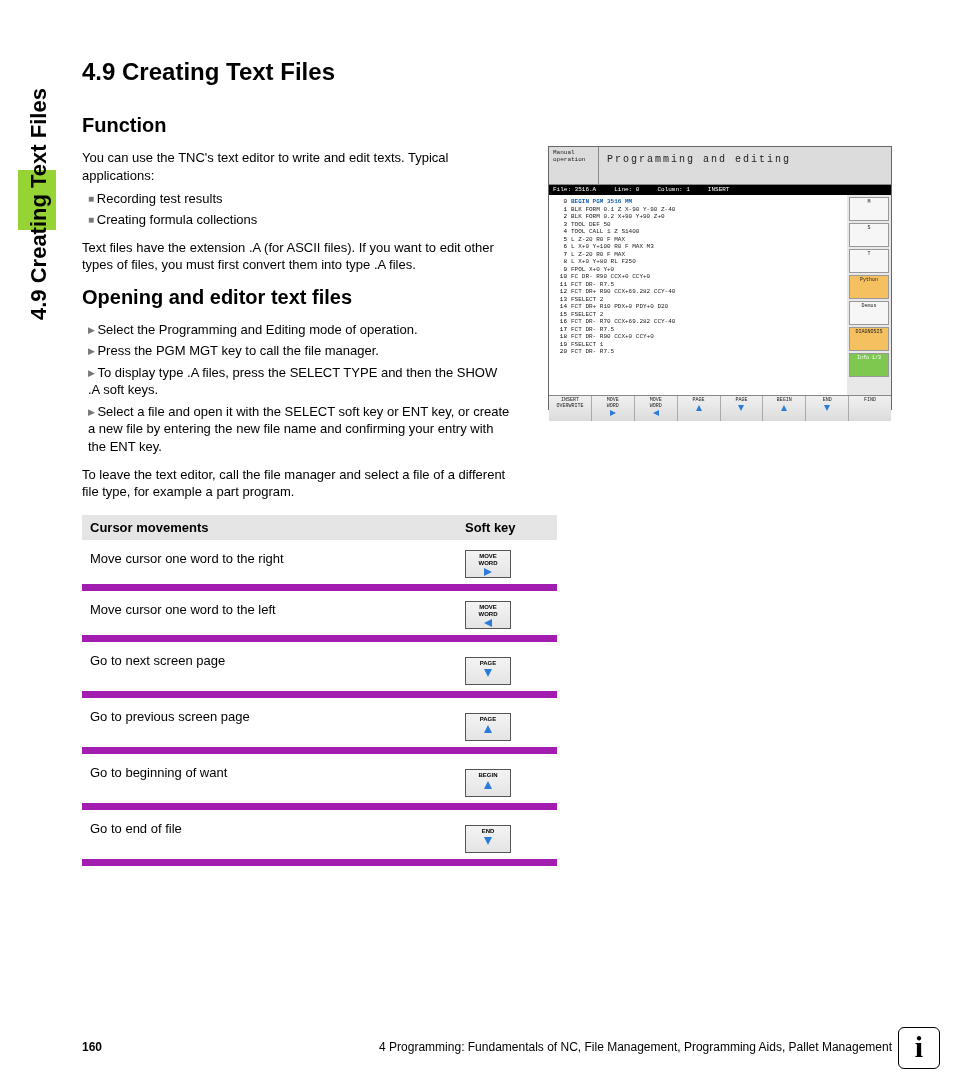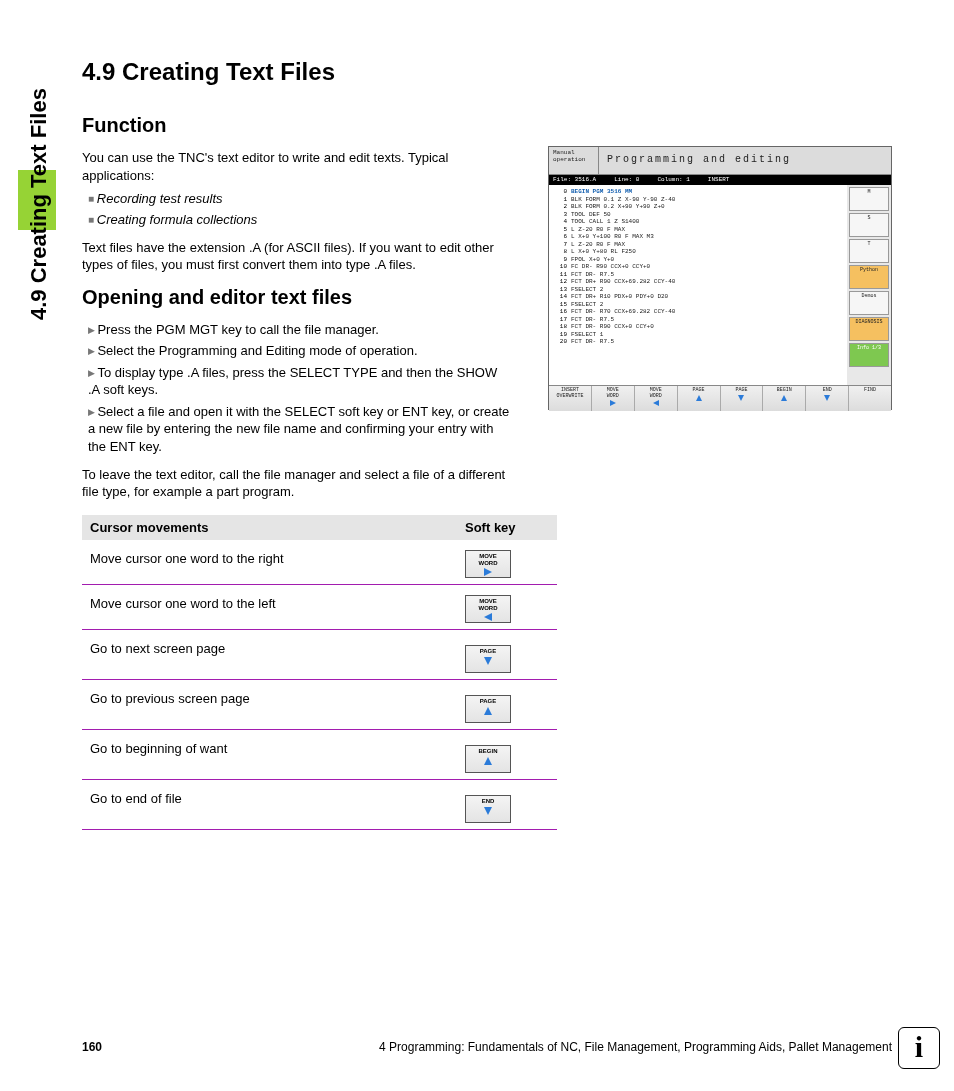--- a/index.html
+++ b/index.html
@@ -104,7 +104,7 @@
   }
   .ss-head {
     display: flex;
-    height: 28px;
+    height: 38px;
     border-bottom: 1px solid #888;
   }
   .ss-mode {

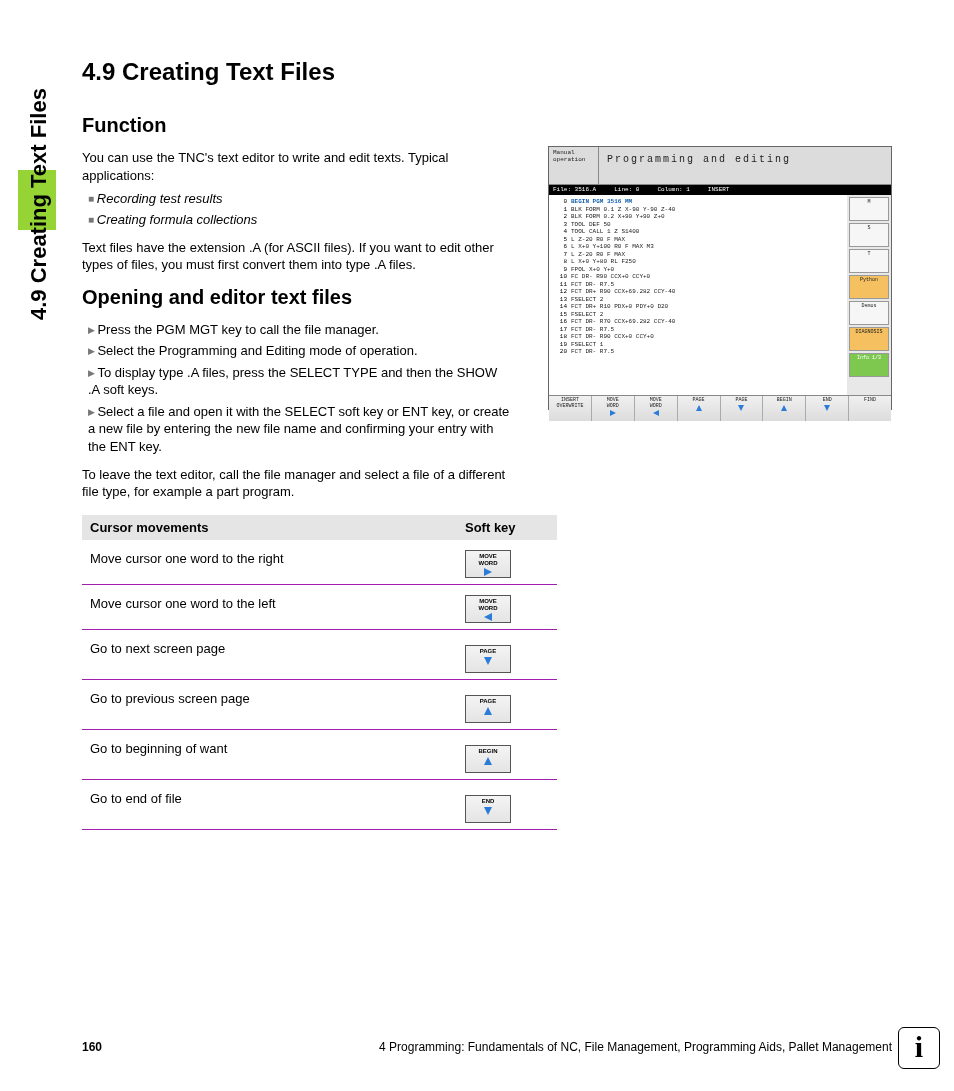--- a/index.html
+++ b/index.html
@@ -44,7 +44,7 @@
   h2 { font-size: 20px; font-weight: bold; margin: 10px 0 10px 0; }
   .col-left { width: 430px; }
   p { margin: 6px 0; }
-  ul.bullet { list-style: none; margin: 6px 0 10px 0; font-style: italic; }
+  ul.bullet { list-style: none; margin: 6px 0 10px 0; }
   ul.bullet li::before { content: "■ "; color: #777; font-size: 10px; position: relative; top: -1px; }
   ul.bullet li { margin: 3px 0 3px 6px; }
   ul.arrow { list-style: none; margin: 6px 0 10px 0; }

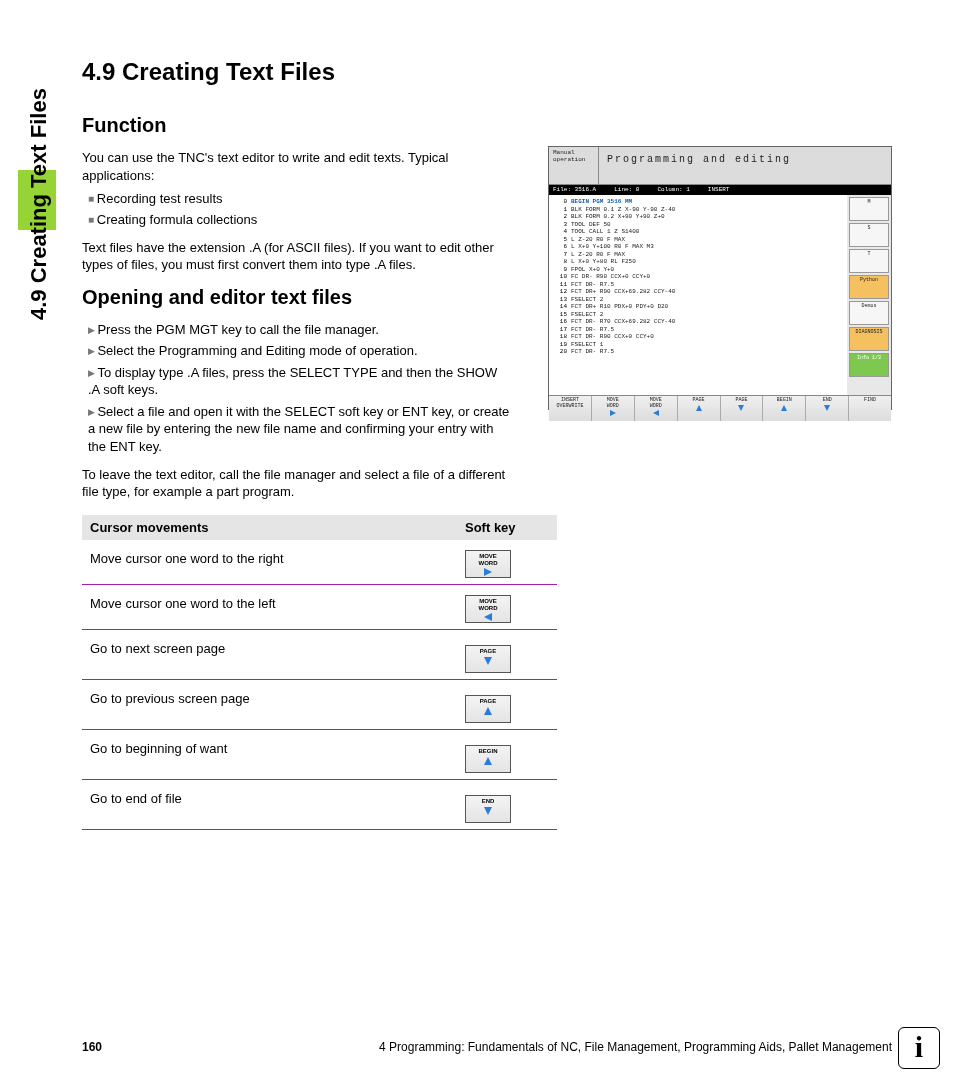--- a/index.html
+++ b/index.html
@@ -222,8 +222,8 @@
 
     <h2>Opening and editor text files</h2>
     <ul class="arrow">
+      <li>Select the Programming and Editing mode of operation.</li>
       <li>Press the PGM MGT key to call the file manager.</li>
-      <li>Select the Programming and Editing mode of operation.</li>
       <li>To display type .A files, press the SELECT TYPE and then the SHOW .A soft keys.</li>
       <li>Select a file and open it with the SELECT soft key or ENT key, or create a new file by entering the new file name and confirming your entry with the ENT key.</li>
     </ul>

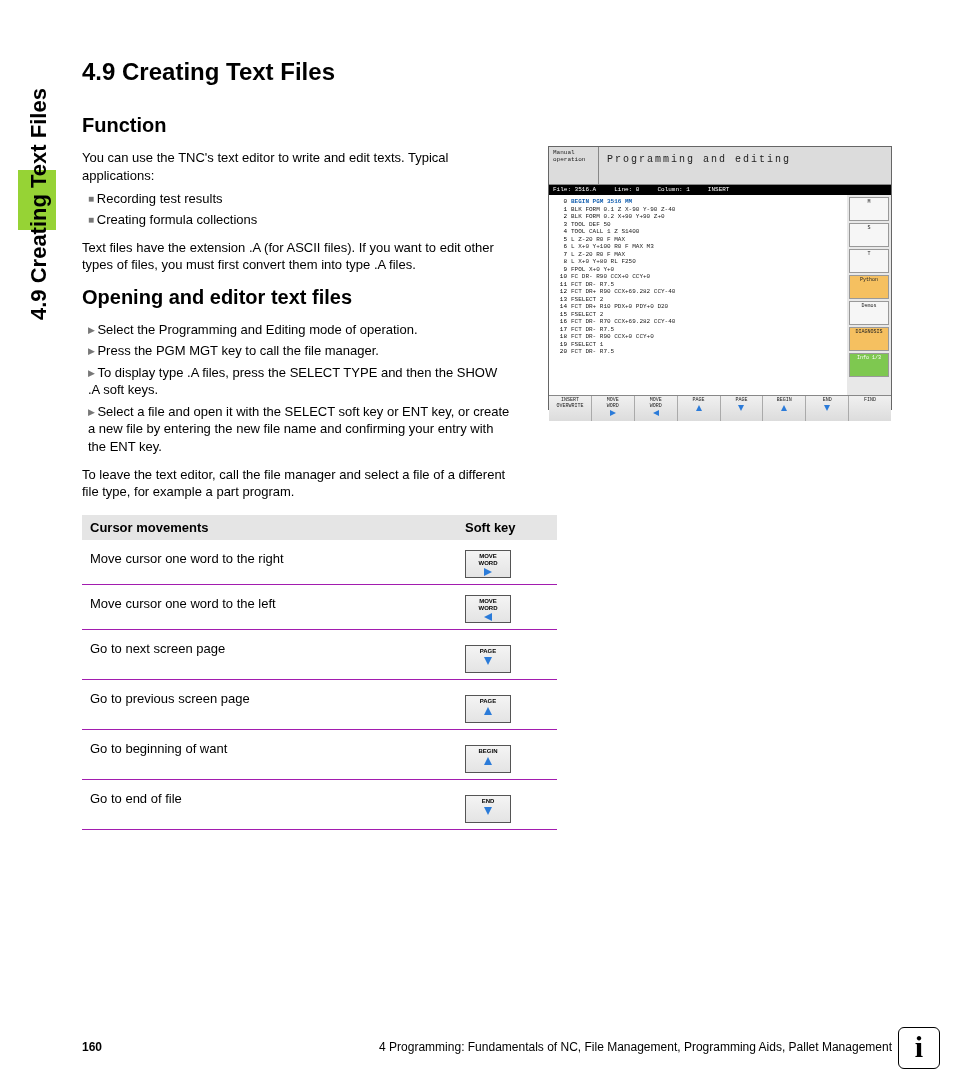--- a/index.html
+++ b/index.html
@@ -66,7 +66,7 @@
   table.cursor th:last-child { width: 100px; }
   table.cursor td {
     padding: 10px 8px 6px 8px;
-    border-bottom: 1px solid #a21caf;
+    border-bottom: 7px solid #a21caf;
     vertical-align: top;
   }
   .softkey {

